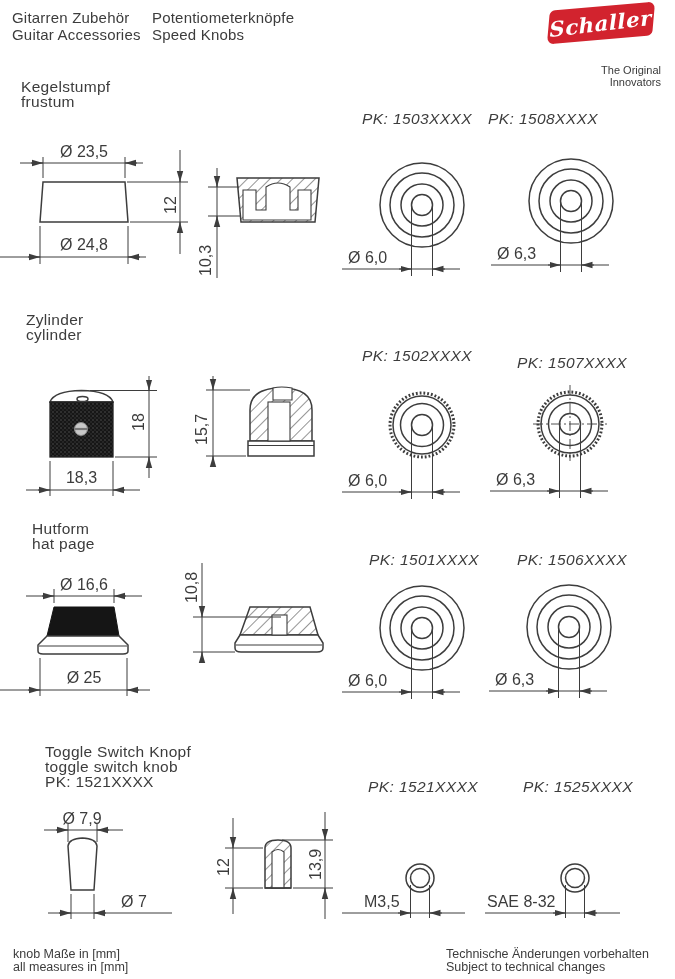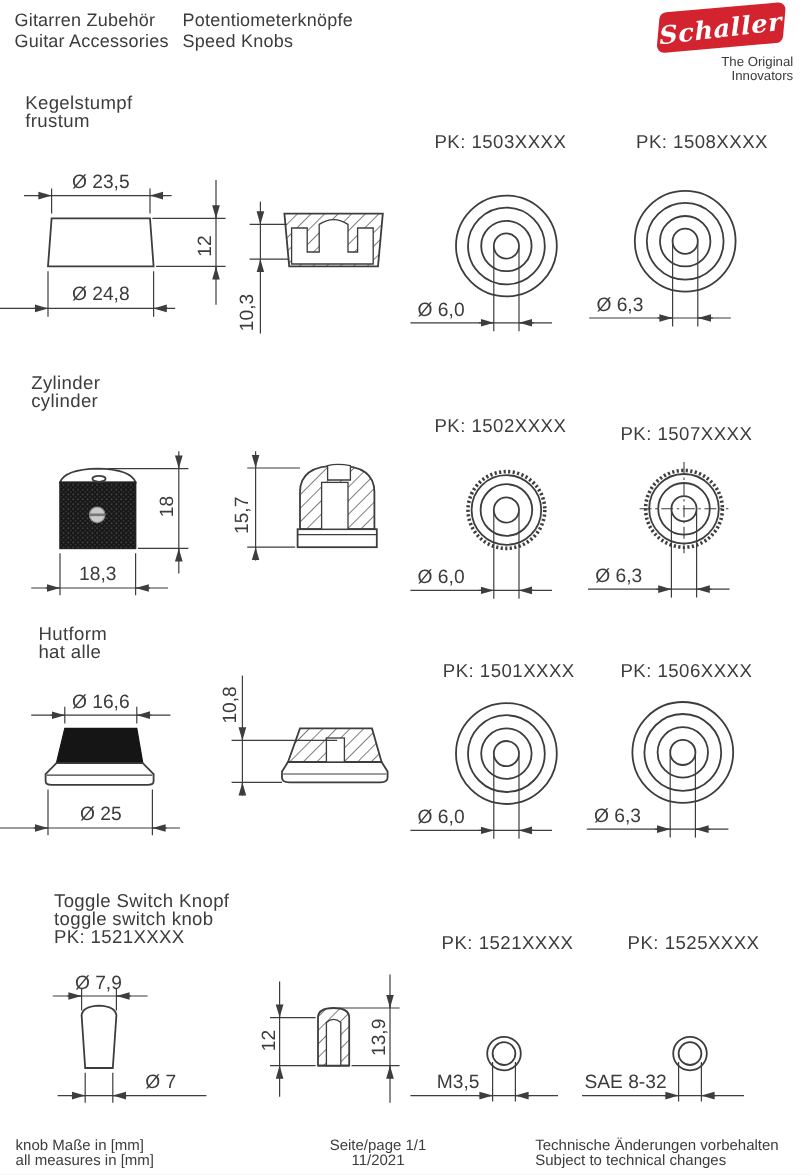--- a/index.html
+++ b/index.html
@@ -14,7 +14,7 @@
              border-radius:5px 7px 5px 7px;display:flex;align-items:center;justify-content:center;}
   .logo-script{color:#fff;font-family:"DejaVu Serif",serif;font-style:italic;font-weight:bold;
                font-size:21px;transform:skewX(6deg) rotate(-2deg);letter-spacing:.5px;}
-  .logo-tagline{font-size:11px;color:#3a3a3a;margin-top:6px;text-align:right;width:112px;}
+  .logo-tagline{font-size:11px;color:#3a3a3a;margin-top:24px;text-align:right;width:112px;}
   svg{position:absolute;overflow:visible;}
   svg text{font-family:"Liberation Sans",sans-serif;font-size:16px;fill:#3c3c3c;}
   .obj{fill:none;stroke:#3d3d3d;stroke-width:1.5;}

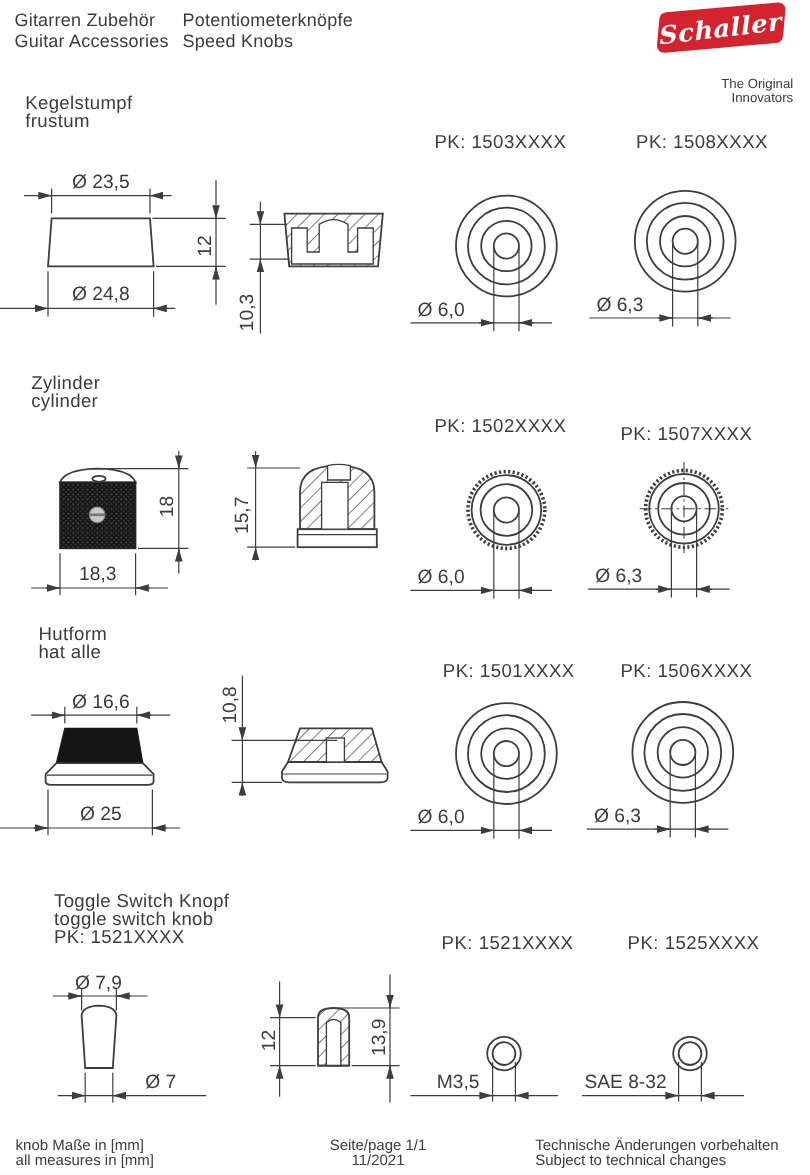--- a/index.html
+++ b/index.html
@@ -8,7 +8,7 @@
   .abs{position:absolute;}
   .hdr{font-size:15px;line-height:16.5px;letter-spacing:.2px;}
   .heading{font-size:15.5px;line-height:15px;letter-spacing:.3px;}
-  .pk{font-size:15.5px;letter-spacing:.4px;white-space:nowrap;}
+  .pk{font-size:15.5px;letter-spacing:.4px;white-space:nowrap;font-style:italic;}
   .ftr{font-size:12.5px;line-height:13px;}
   .logo-mark{width:104px;height:34px;background:#d2232e;transform:skewX(-10deg) rotate(-5deg);
              border-radius:5px 7px 5px 7px;display:flex;align-items:center;justify-content:center;}

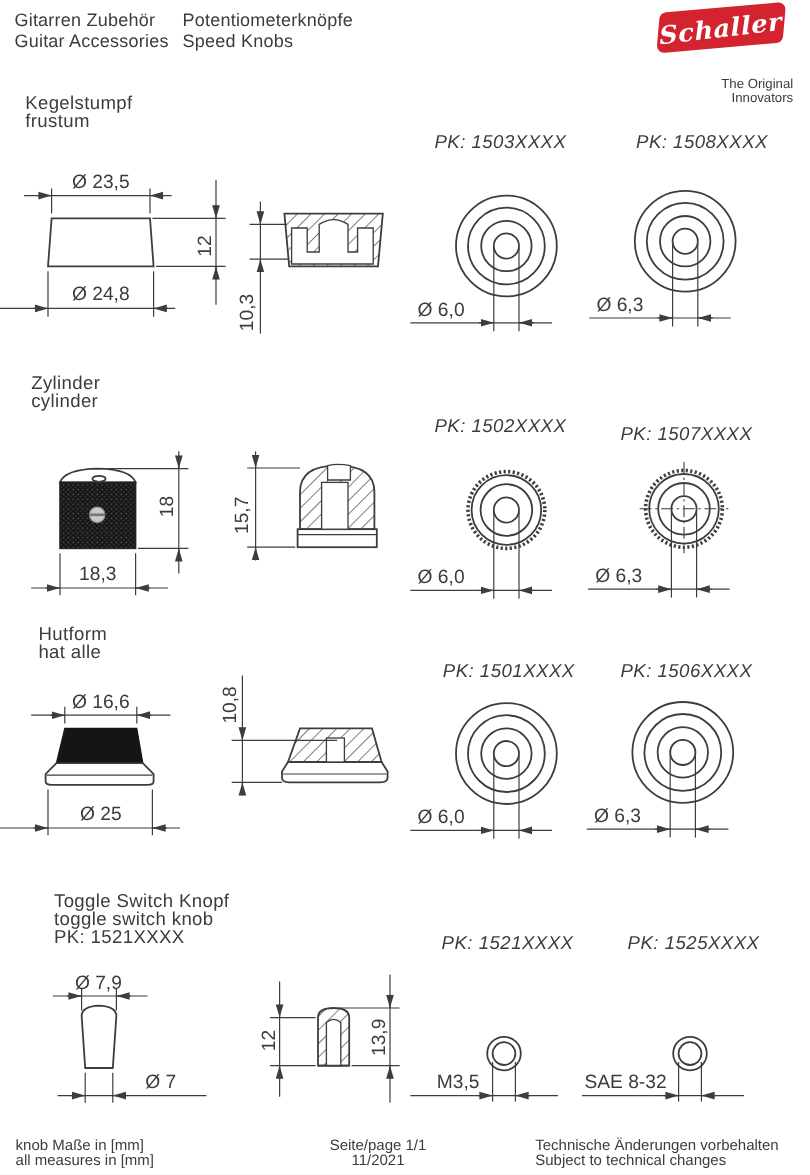--- a/index.html
+++ b/index.html
@@ -69,7 +69,7 @@
     <div>frustum</div>
   </div>
   <div class="abs pk" style="left:362px;top:110px">PK: 1503XXXX</div>
-  <div class="abs pk" style="left:530px;top:110px">PK: 1508XXXX</div>
+  <div class="abs pk" style="left:488px;top:110px">PK: 1508XXXX</div>
 
   <svg style="left:0;top:130px" width="200" height="145">
     <polygon class="obj objw" points="43,52 125,52 128,92 40,92"></polygon>

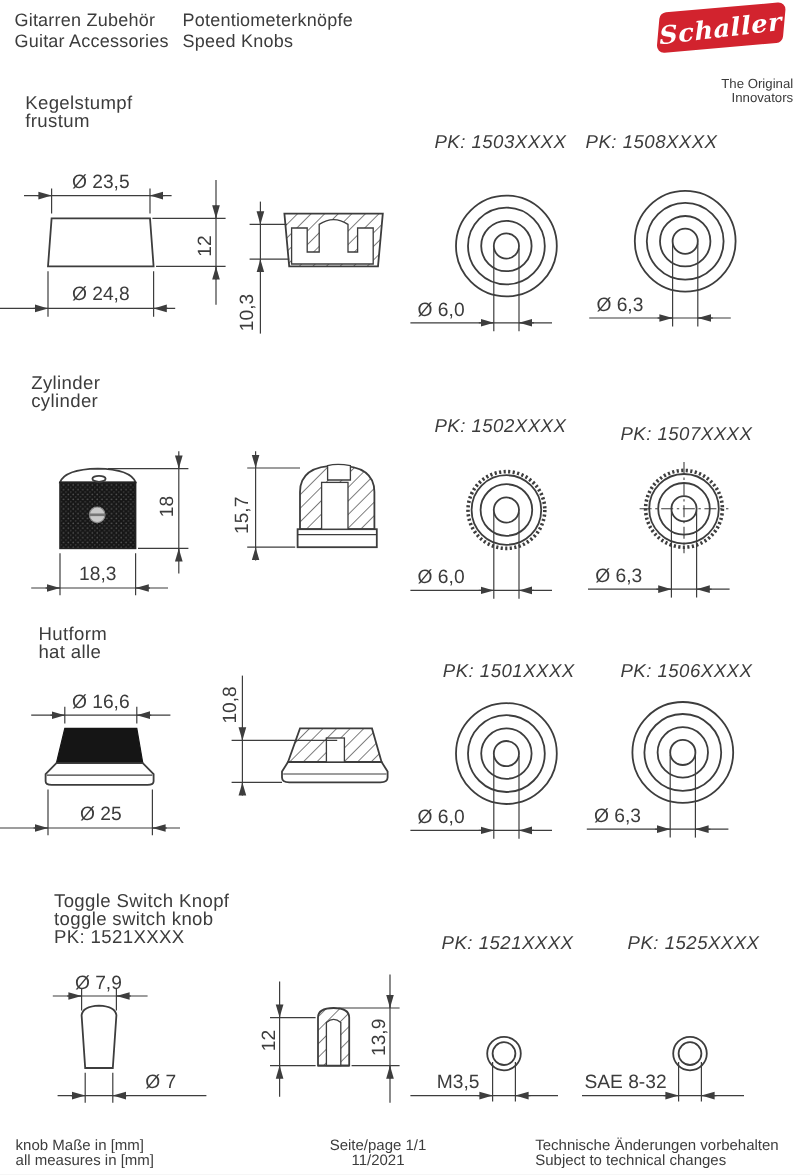--- a/index.html
+++ b/index.html
@@ -201,7 +201,7 @@
 
   <div class="abs heading" style="left:32px;top:521px">
     <div>Hutform</div>
-    <div>hat alle</div>
+    <div>hat page</div>
   </div>
   <div class="abs pk" style="left:369px;top:551px">PK: 1501XXXX</div>
   <div class="abs pk" style="left:517px;top:551px">PK: 1506XXXX</div>

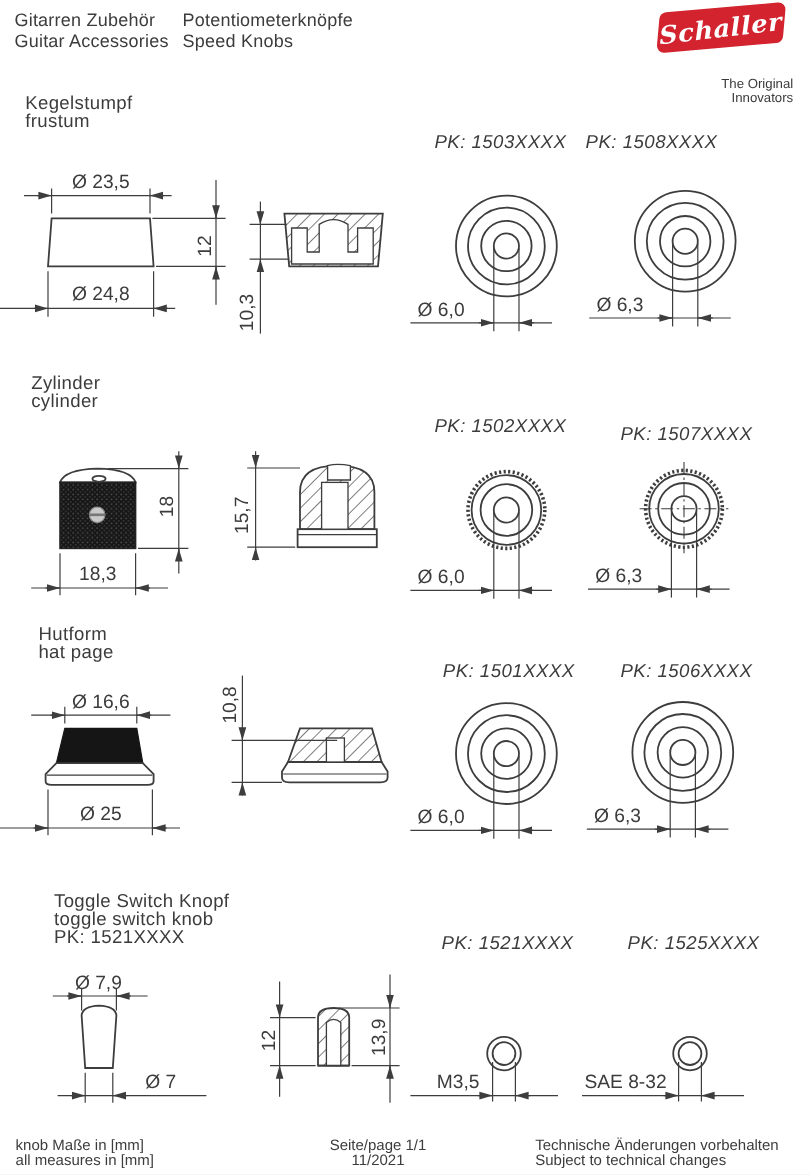--- a/index.html
+++ b/index.html
@@ -331,10 +331,6 @@
     <div>knob Maße in [mm]</div>
     <div>all measures in [mm]</div>
   </div>
-  <div class="abs ftr" style="left:230px;top:948px;width:170px;text-align:center">
-    <div>Seite/page 1/1</div>
-    <div>11/2021</div>
-  </div>
   <div class="abs ftr" style="left:446px;top:948px">
     <div>Technische Änderungen vorbehalten</div>
     <div>Subject to technical changes</div>

